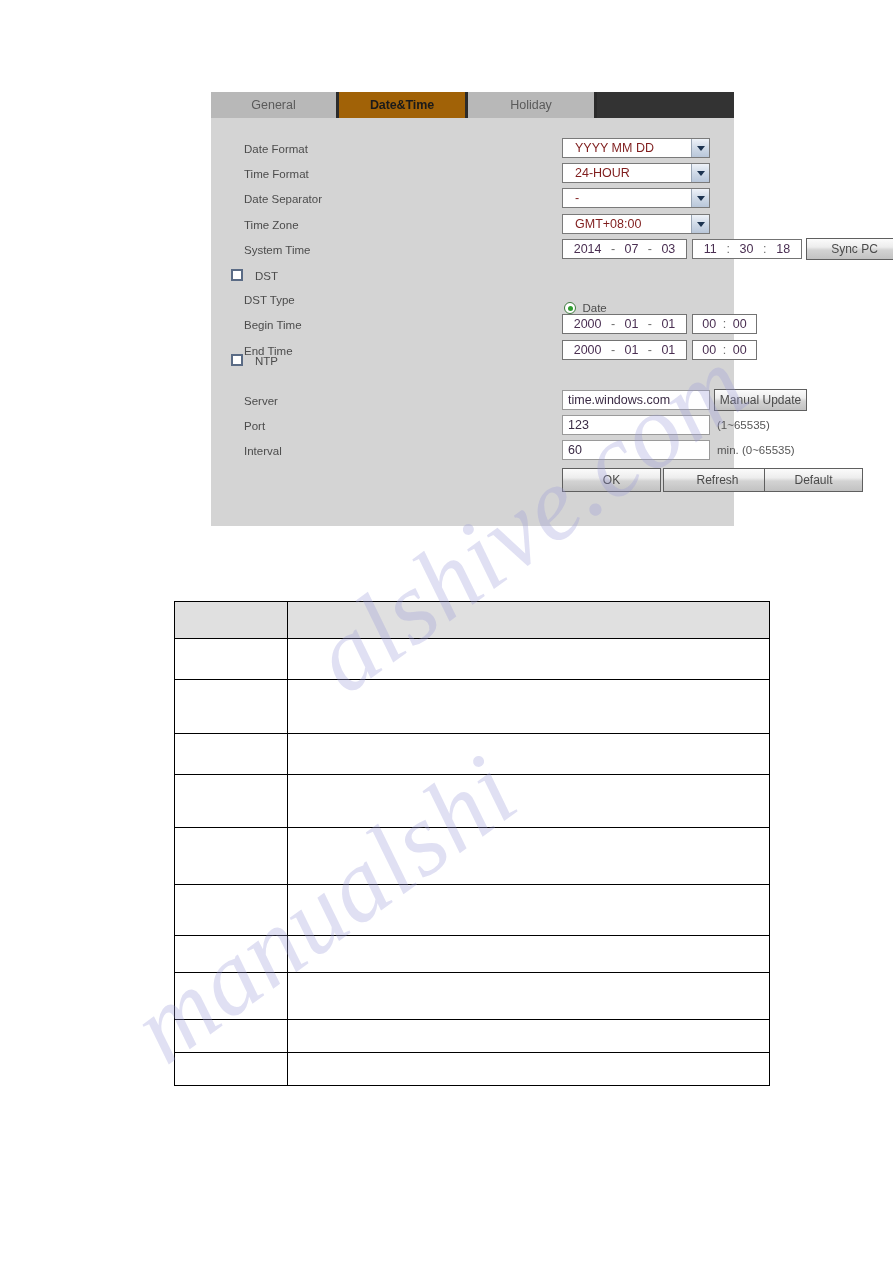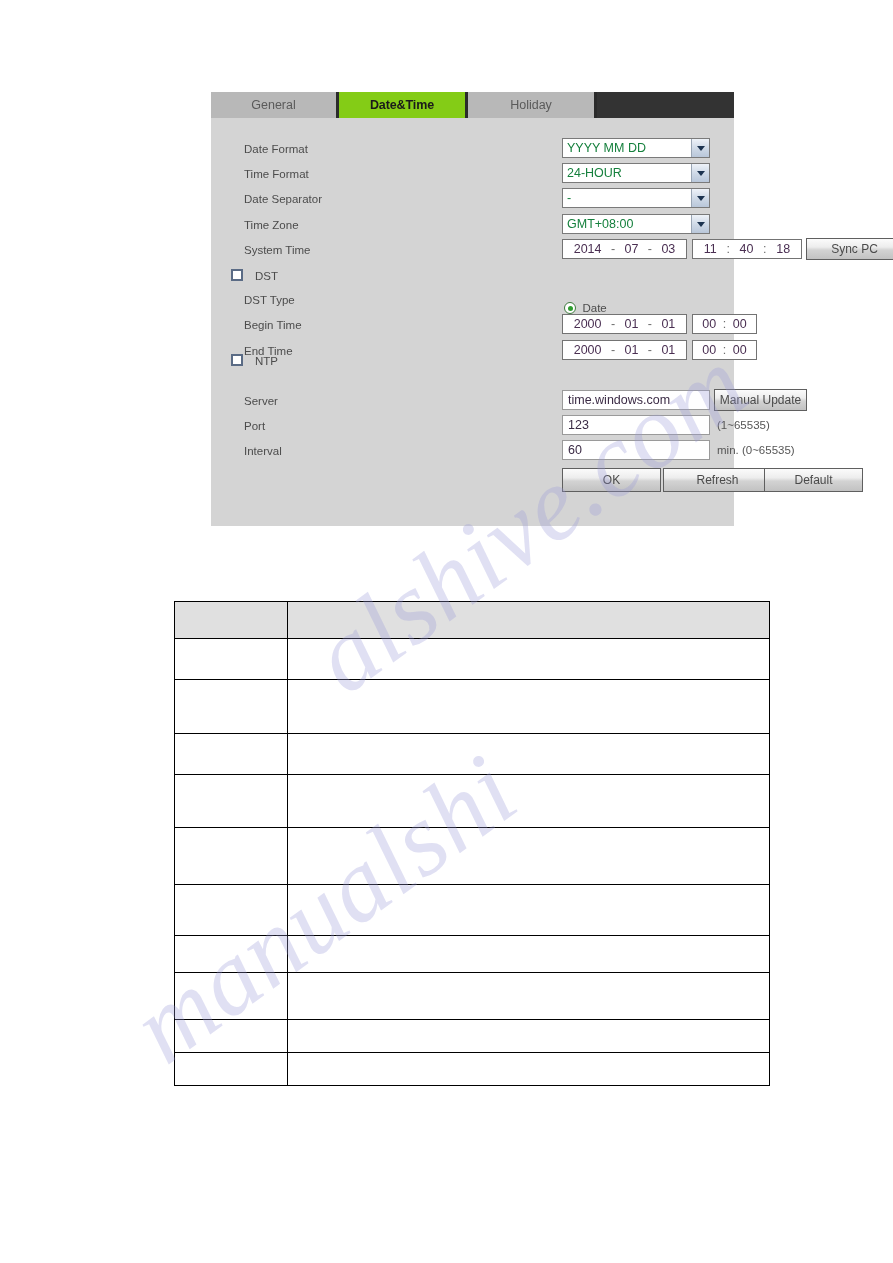--- a/index.html
+++ b/index.html
@@ -75,7 +75,7 @@
     color: #5a5a5a;
   }
   .tab.active {
-    background: #84cc16;
+    background: #a16207;
     color: #1a1a1a;
     font-weight: bold;
     border-right: 3px solid #2b2b2b;

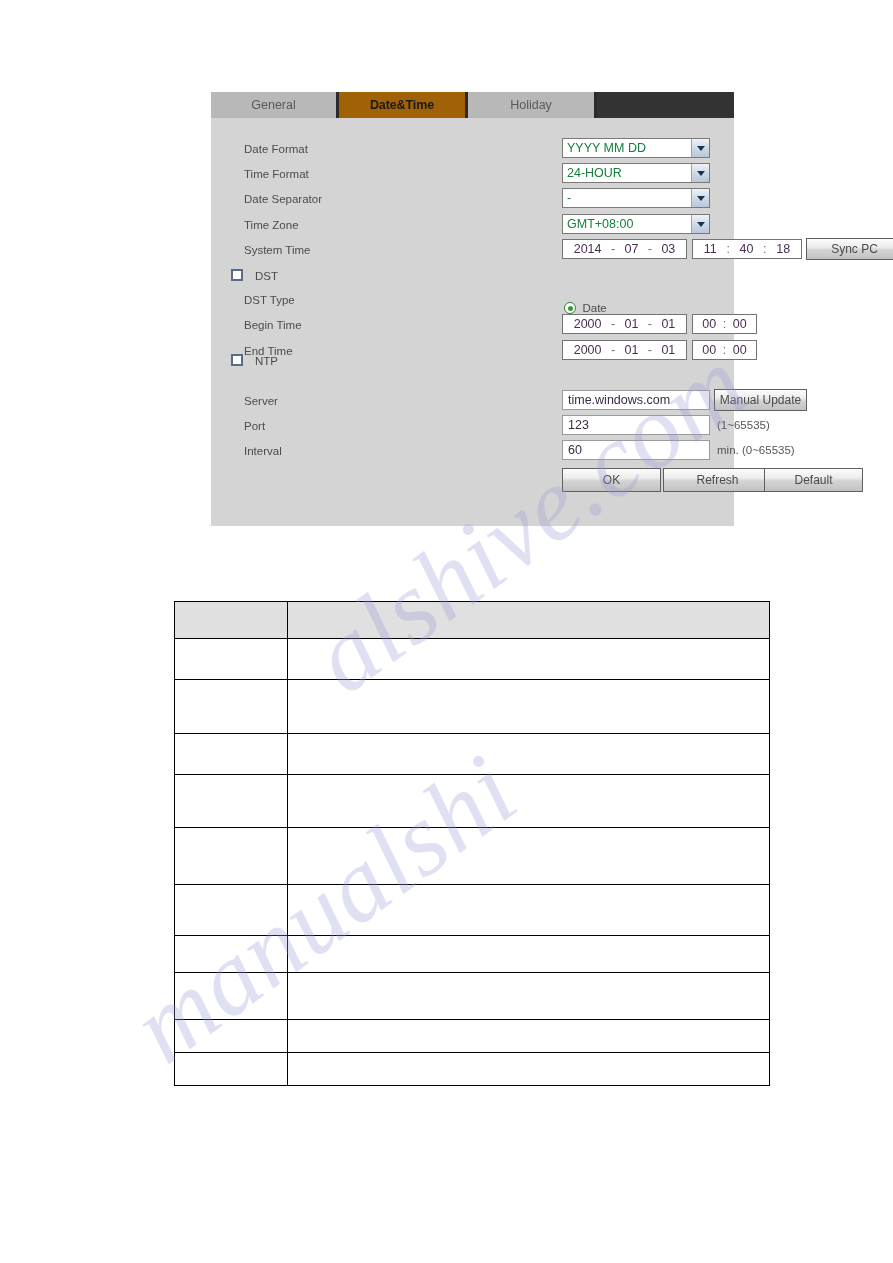--- a/index.html
+++ b/index.html
@@ -127,9 +127,9 @@
   }
   .select .sel-val {
     flex: 1;
-    padding-left: 4px;
+    padding-left: 12px;
     font-size: 12.5px;
-    color: #15803d;
+    color: #7f1d1d;
     white-space: nowrap;
     overflow: hidden;
   }

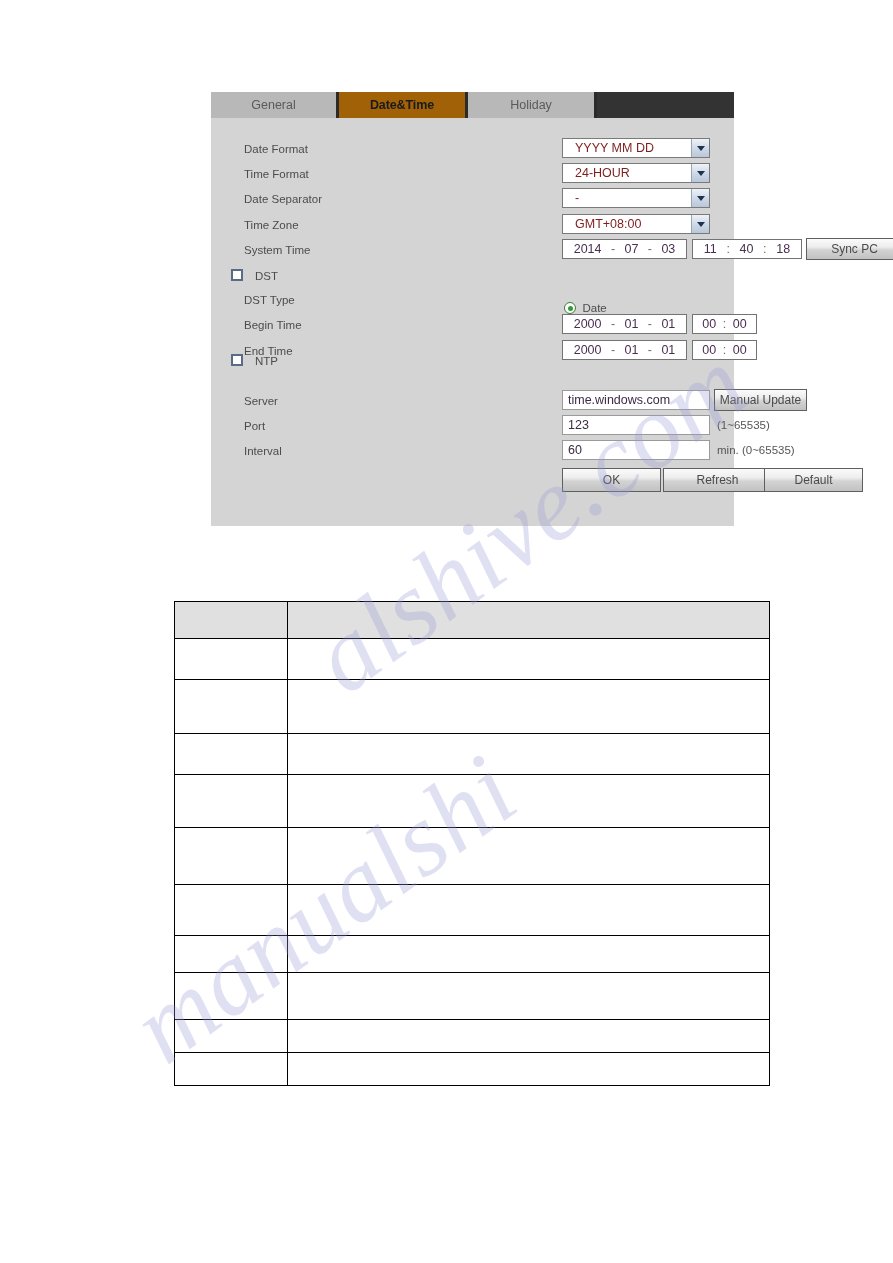--- a/index.html
+++ b/index.html
@@ -347,7 +347,7 @@
       <div class="dtbox" style="left:481px; top:2px; width:110px;">
         <span>11</span>
         <span class="sep">:</span>
-        <span>40</span>
+        <span>30</span>
         <span class="sep">:</span>
         <span>18</span>
       </div>

